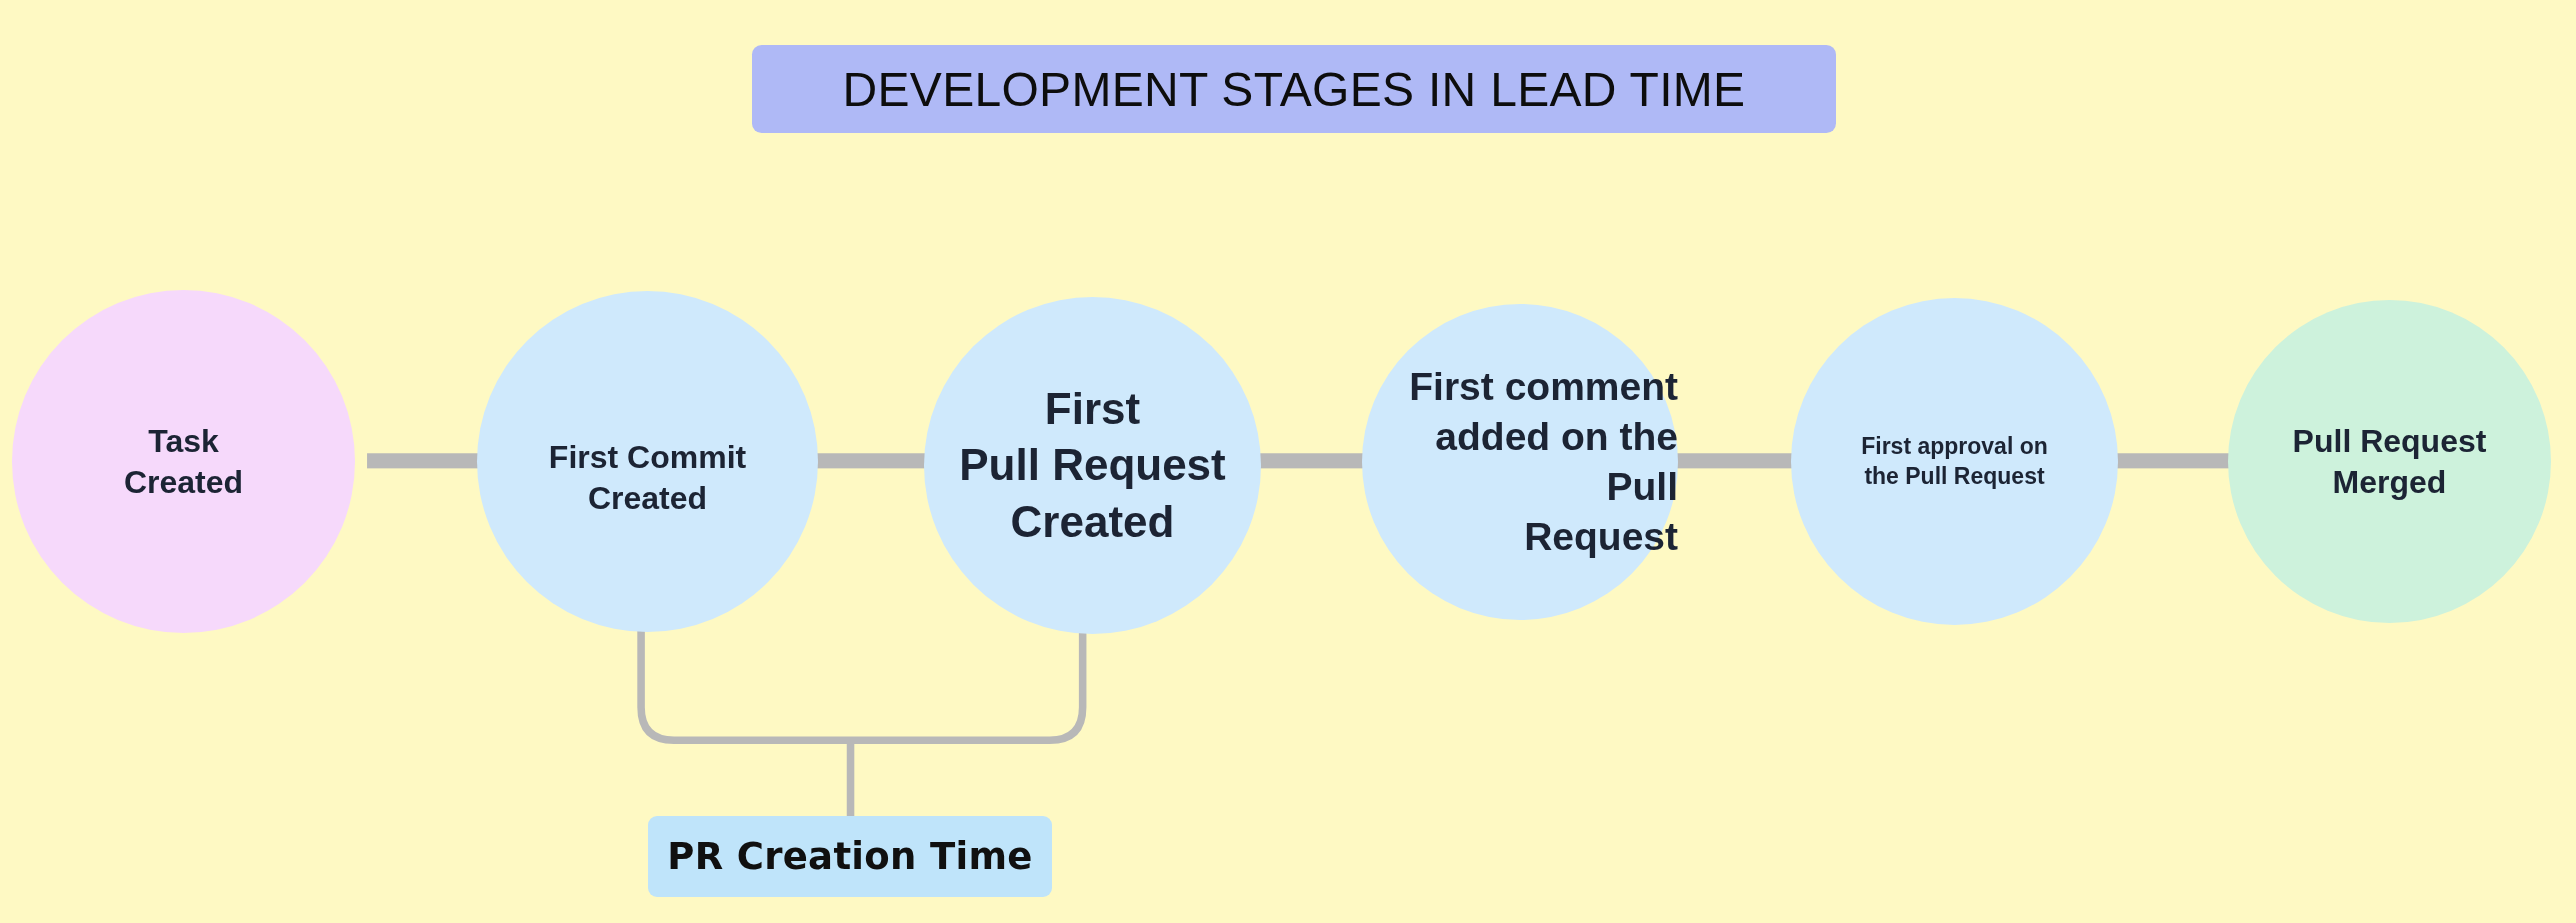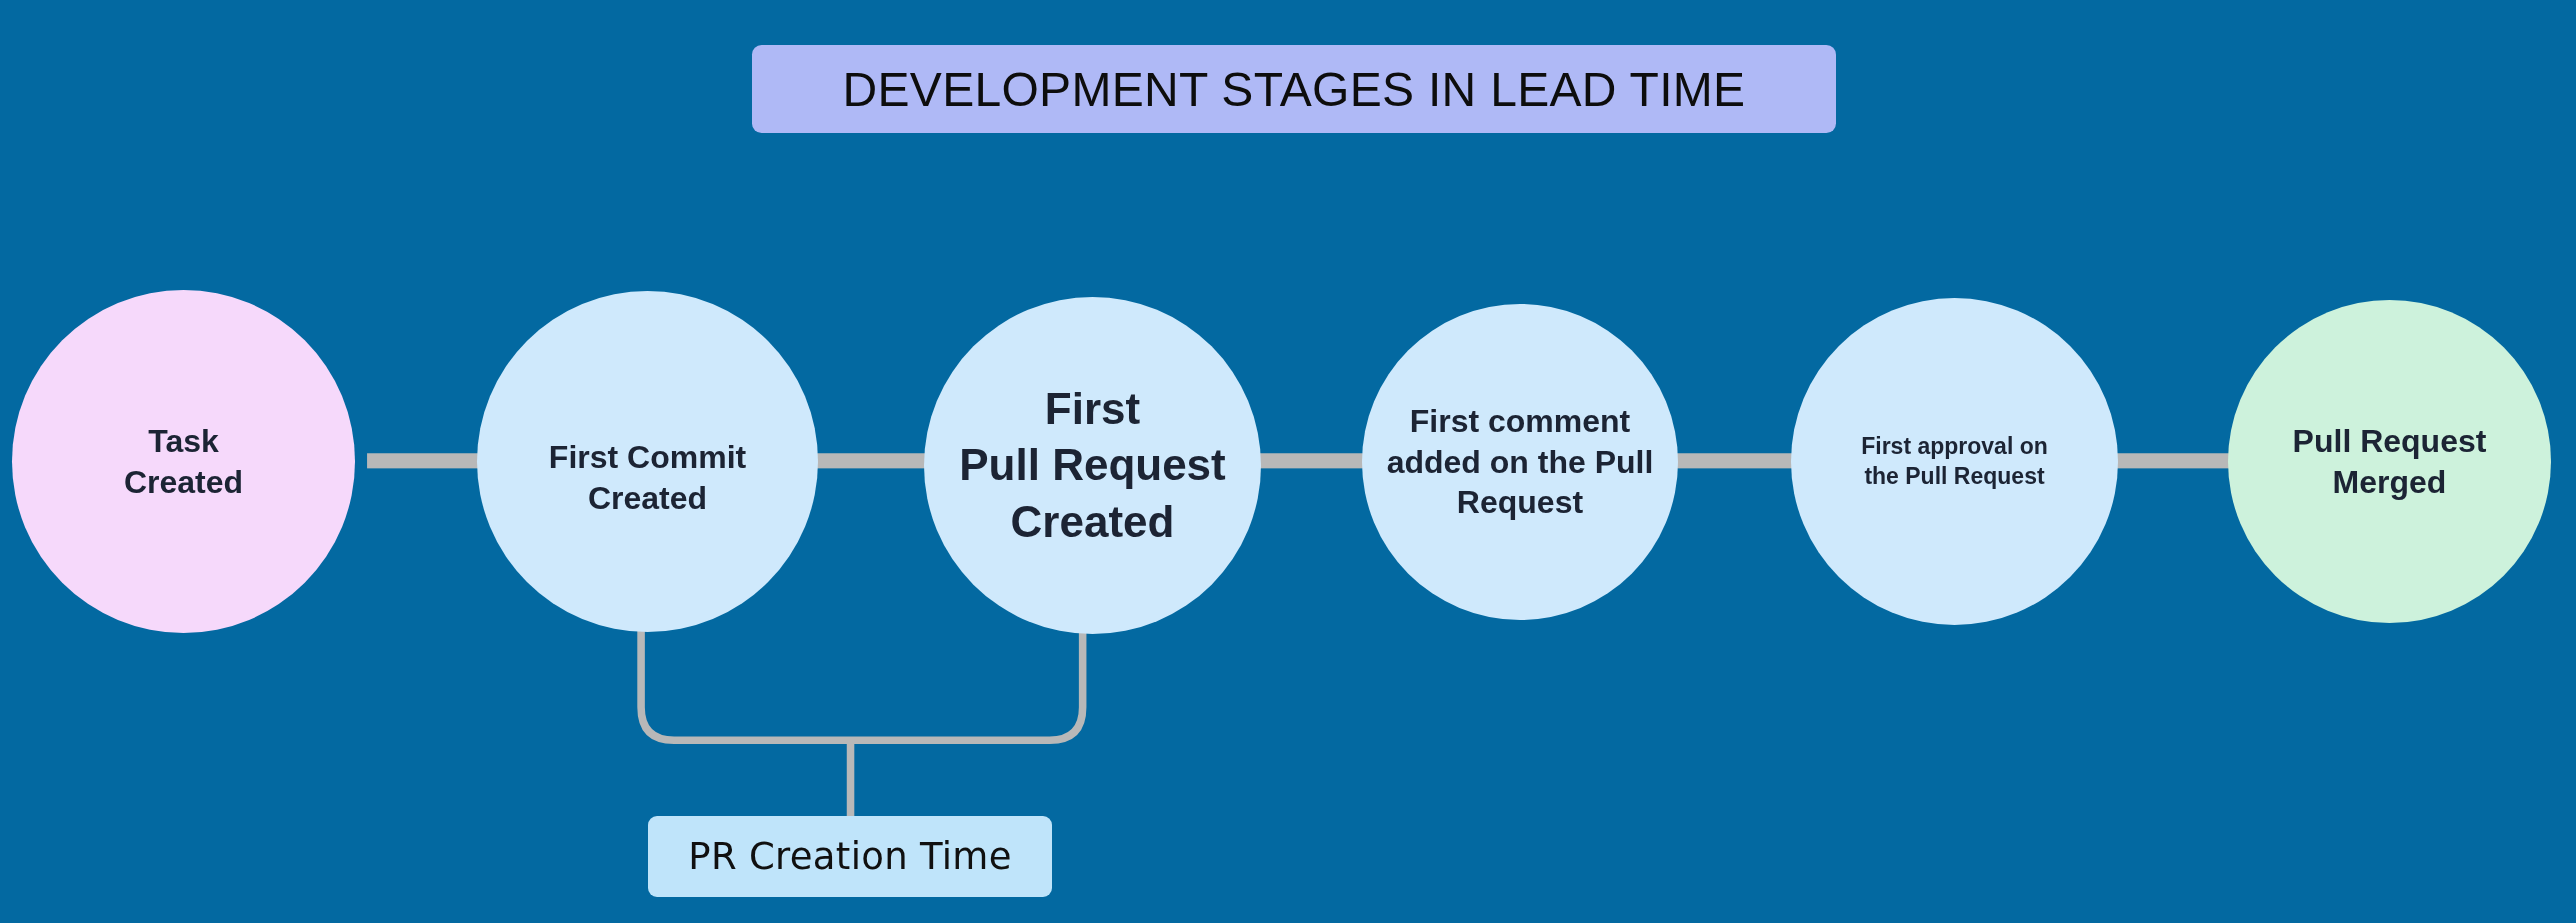--- a/index.html
+++ b/index.html
@@ -93,7 +93,7 @@
 </head>
 <body>
 
-<div id="canvas" style="background: #0369a1;">
+<div id="canvas" style="background: #fef9c3;">
 
   <div id="title-banner" style="background: rgb(175, 185, 246);">
     <span id="title-text">DEVELOPMENT STAGES IN LEAD TIME</span>

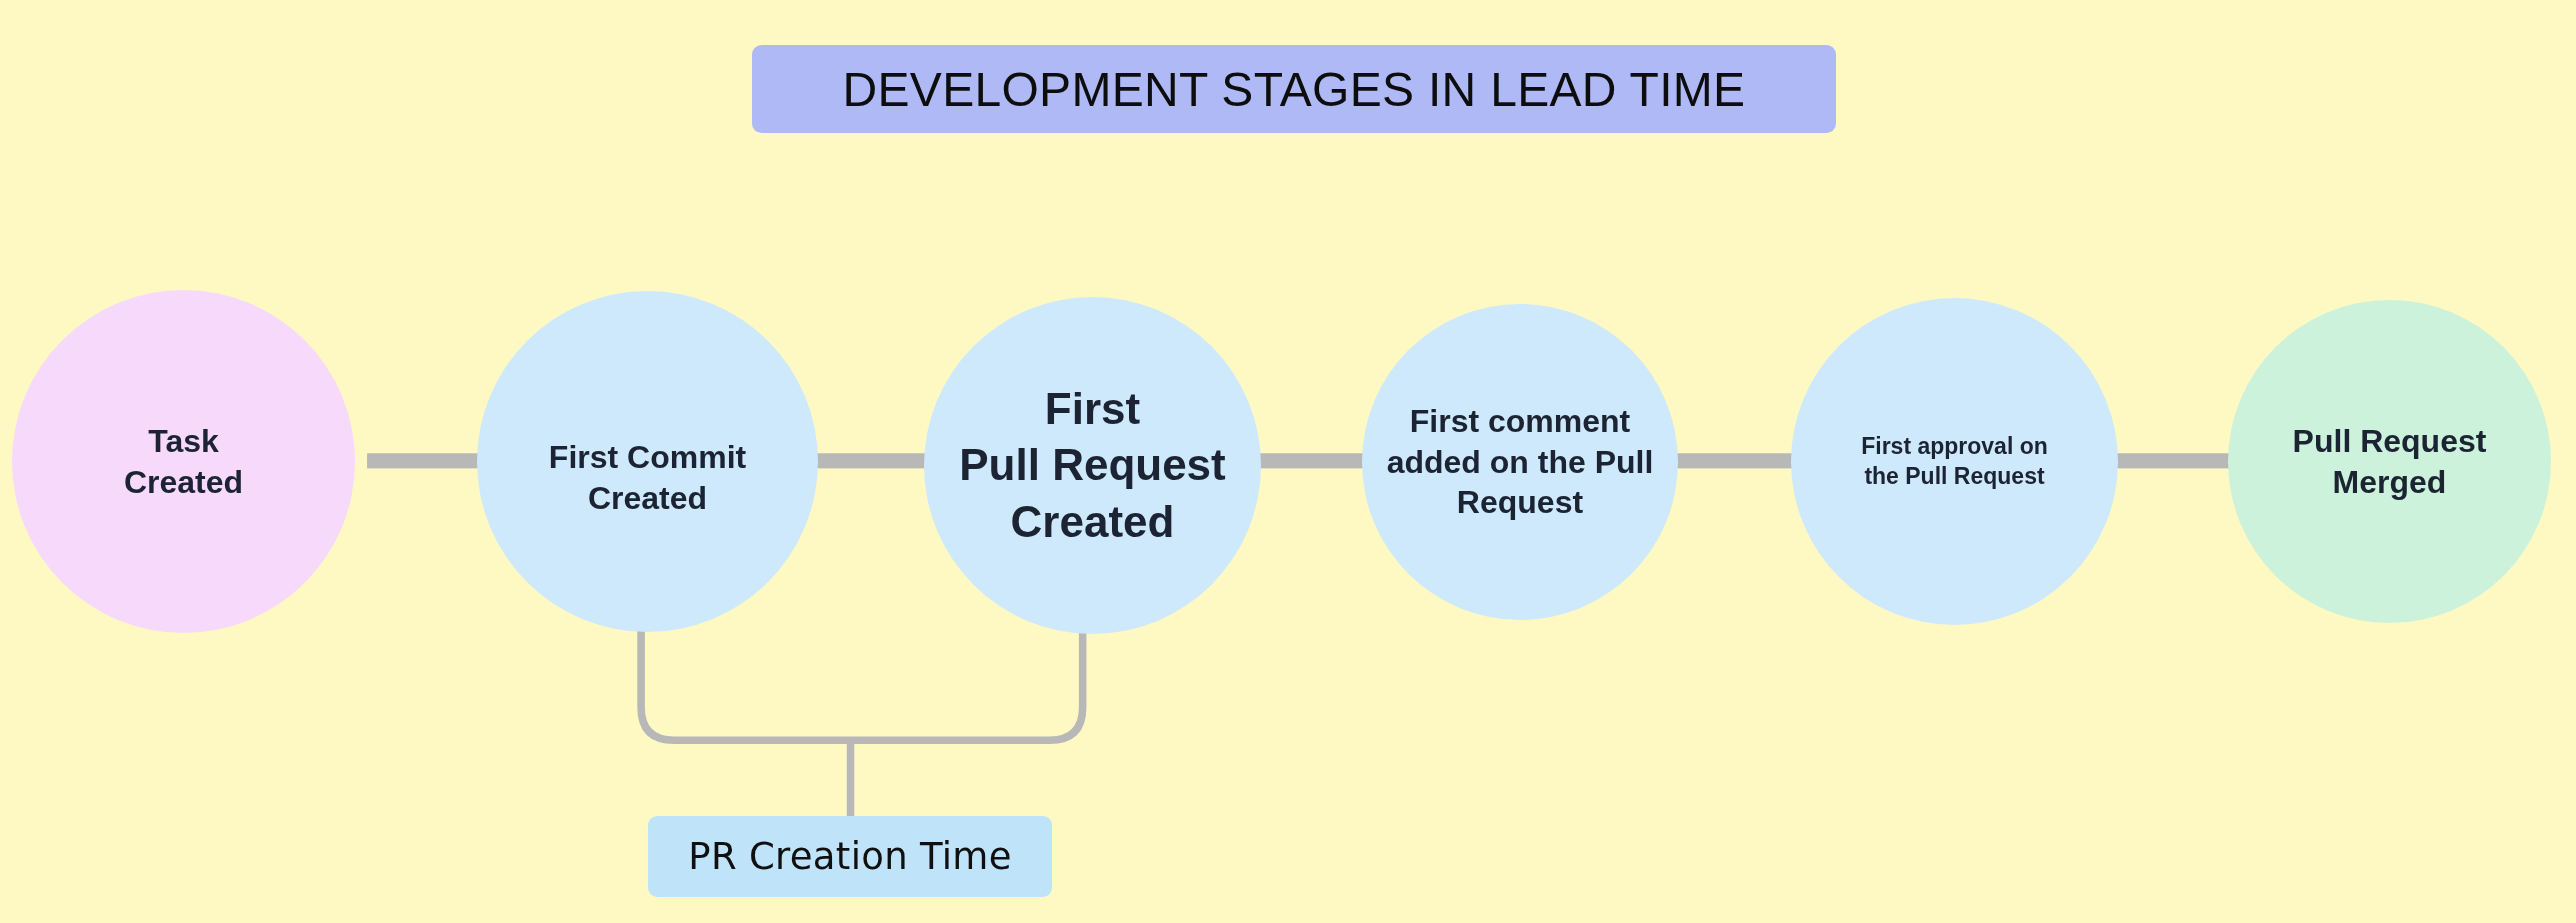--- a/index.html
+++ b/index.html
@@ -126,7 +126,7 @@
 Created</span>
   </div>
   <div class="stage-node" style="left: 1362px; top: 304px; width: 316px; height: 316px; background: rgb(207, 233, 252);">
-    <span class="stage-label" style="font-size: 32px; color: rgb(28, 36, 52);">First comment
+    <span class="stage-label" style="font-size: 39px; color: rgb(28, 36, 52); text-align: right;">First comment
 added on the Pull
 Request</span>
   </div>

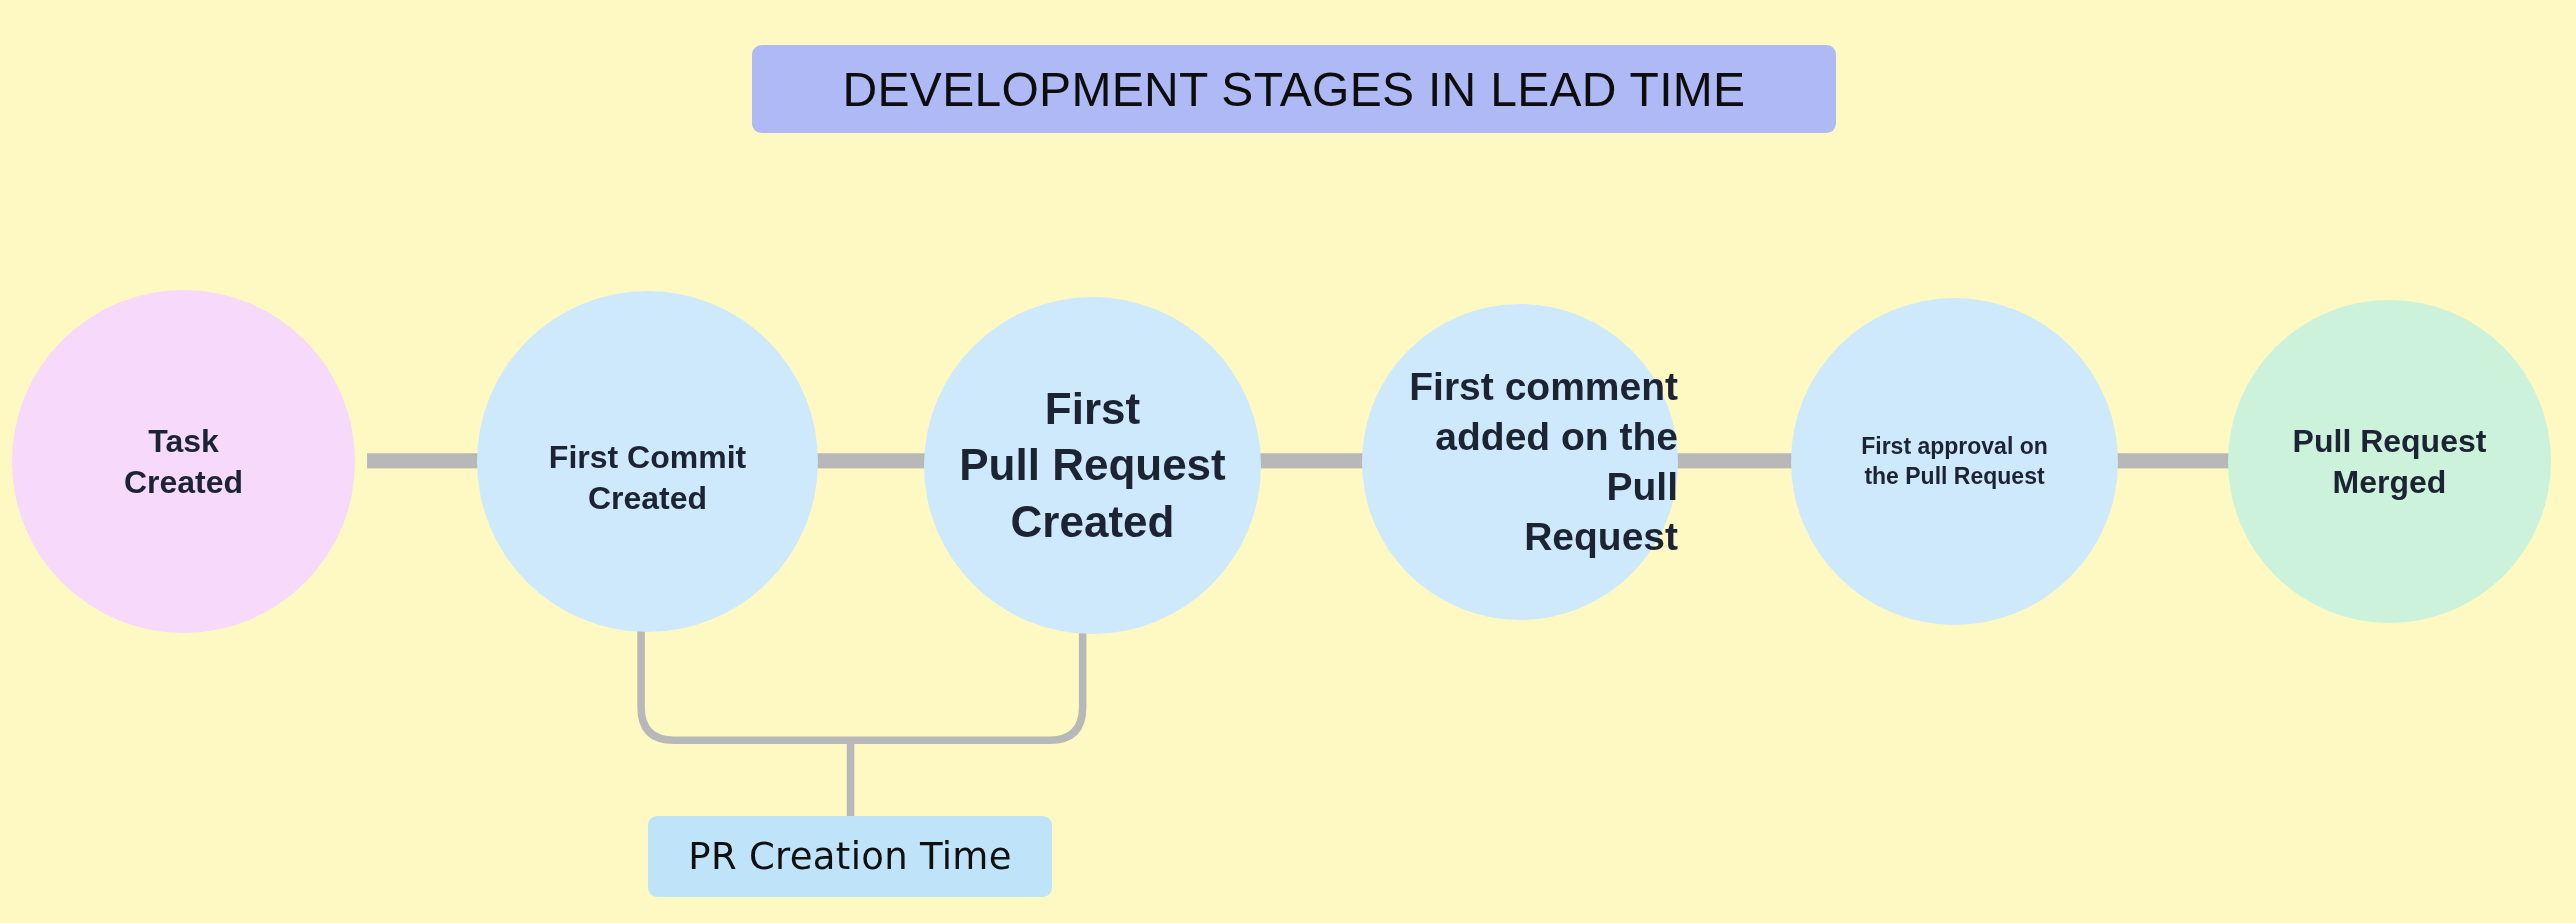--- a/index.html
+++ b/index.html
@@ -83,7 +83,7 @@
   }
   #measure-badge-label {
     font-size: 37px;
-    font-weight: 400;
+    font-weight: 700;
     color: #101010;
     white-space: nowrap;
     font-family: "DejaVu Sans", "Liberation Sans", sans-serif;

